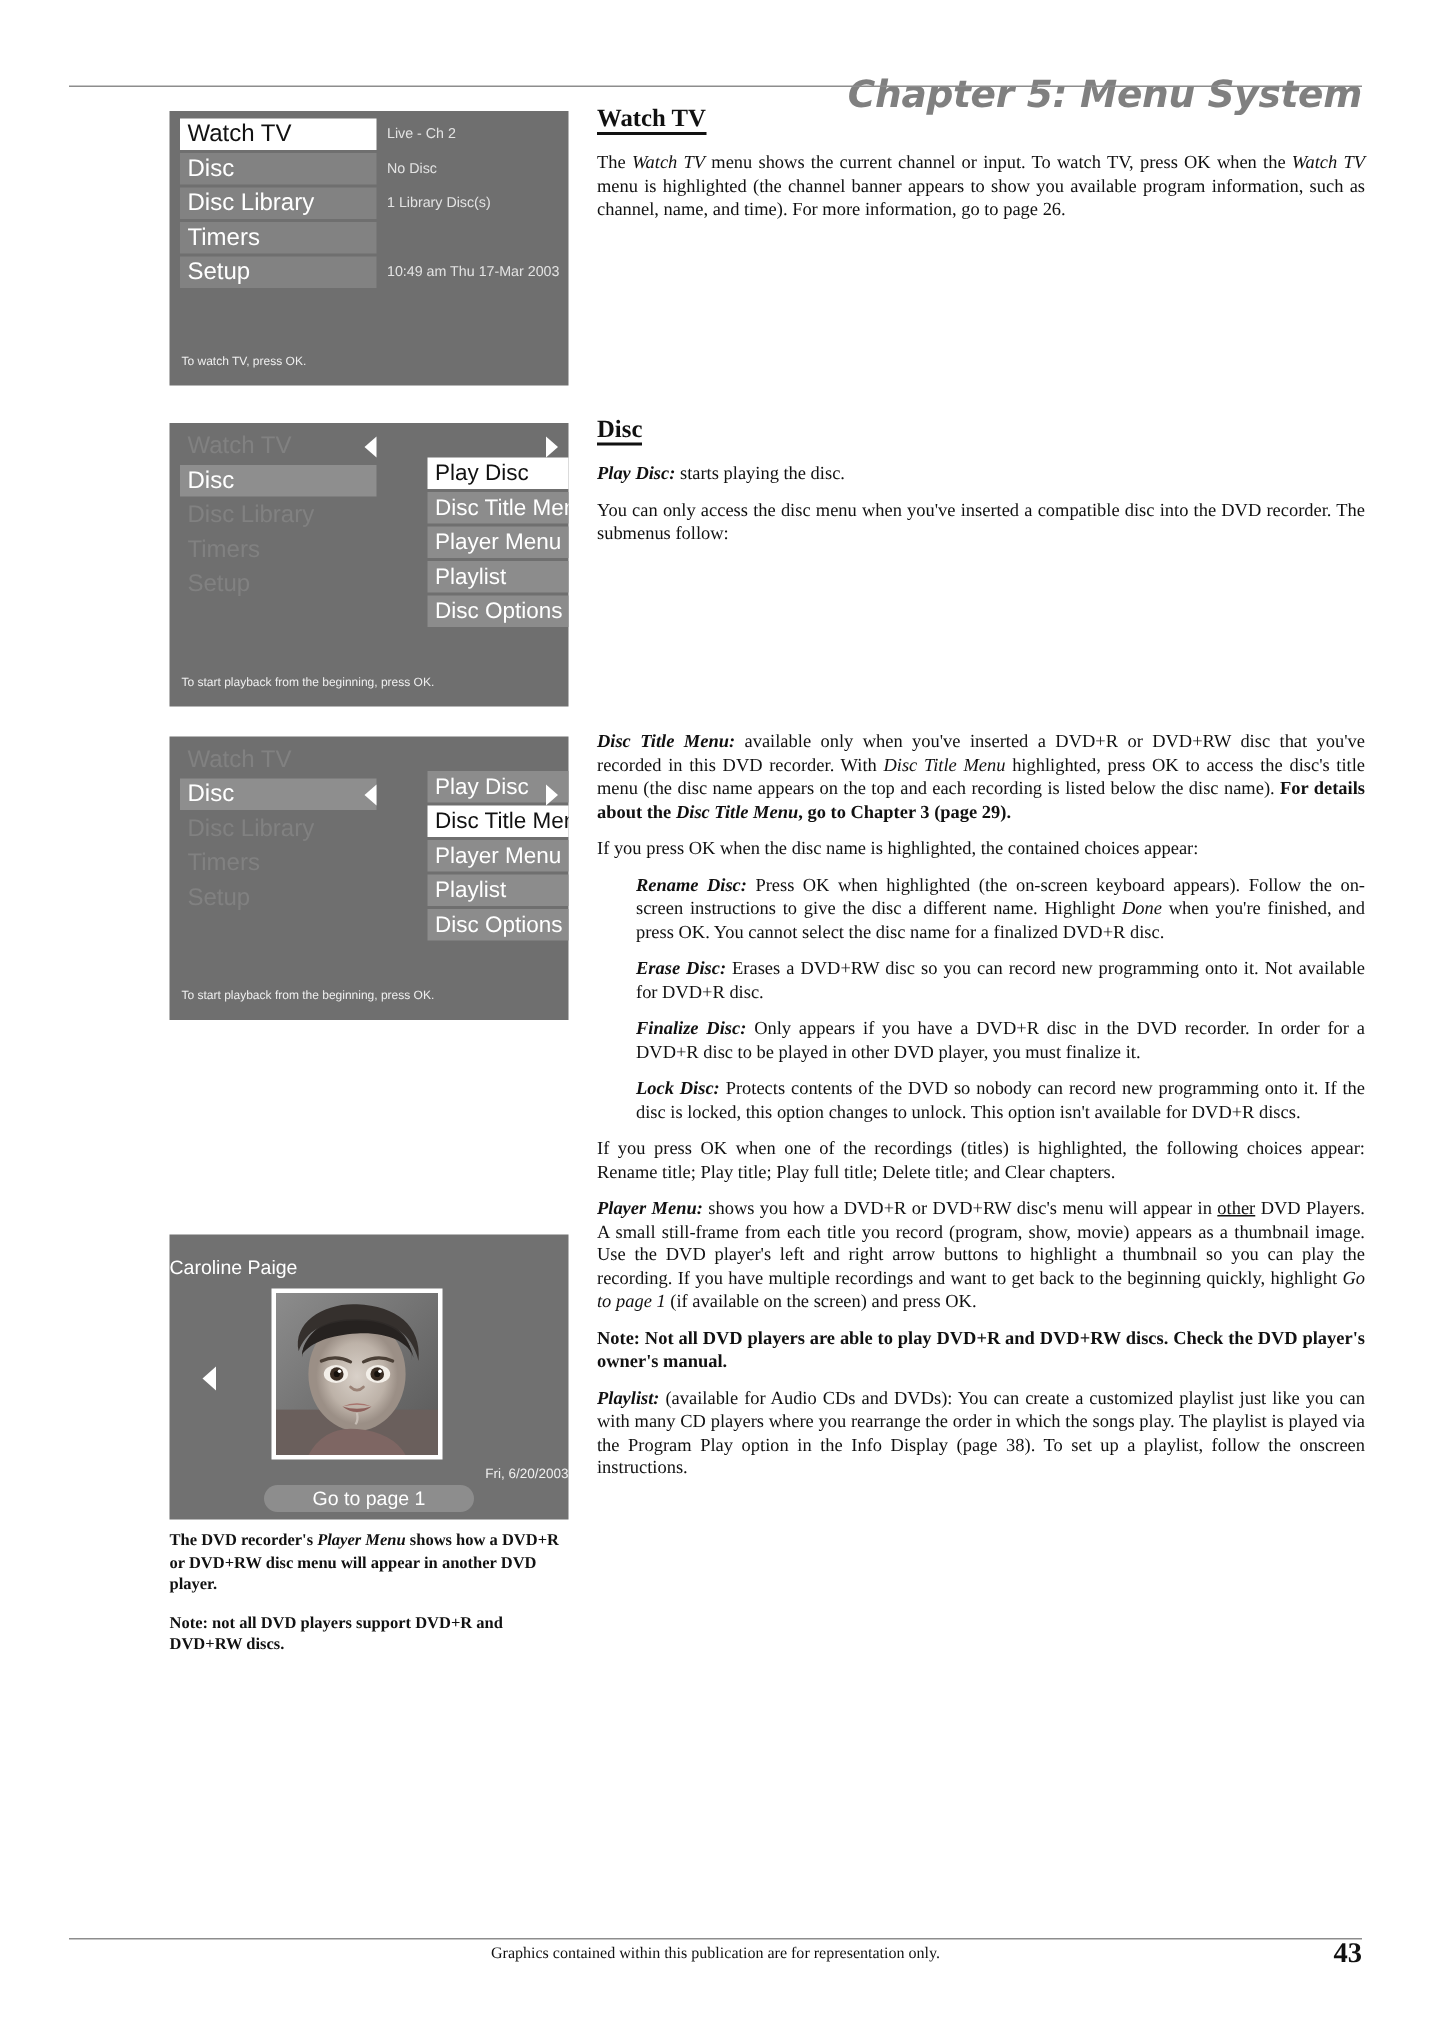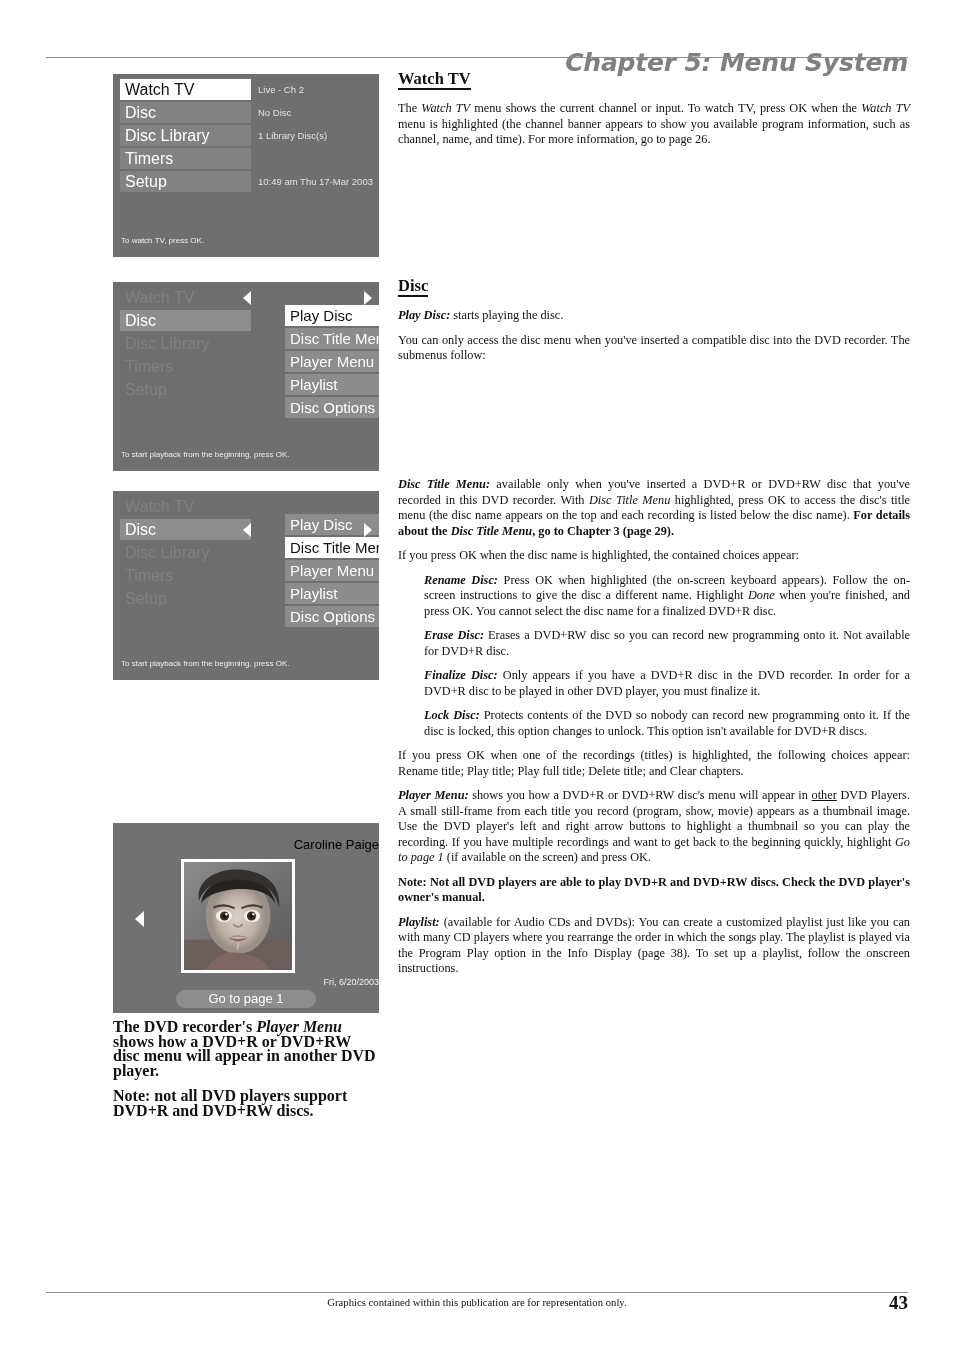--- a/index.html
+++ b/index.html
@@ -255,7 +255,7 @@
 
   .rcol-watchtv { top: 70px; }
   .rcol-disc    { top: 277px; }
-  .rcol-dtm     { top: 477px; }
+  .rcol-dtm     { top: 487px; }
 
   .indent { padding-left: 26px; }
 

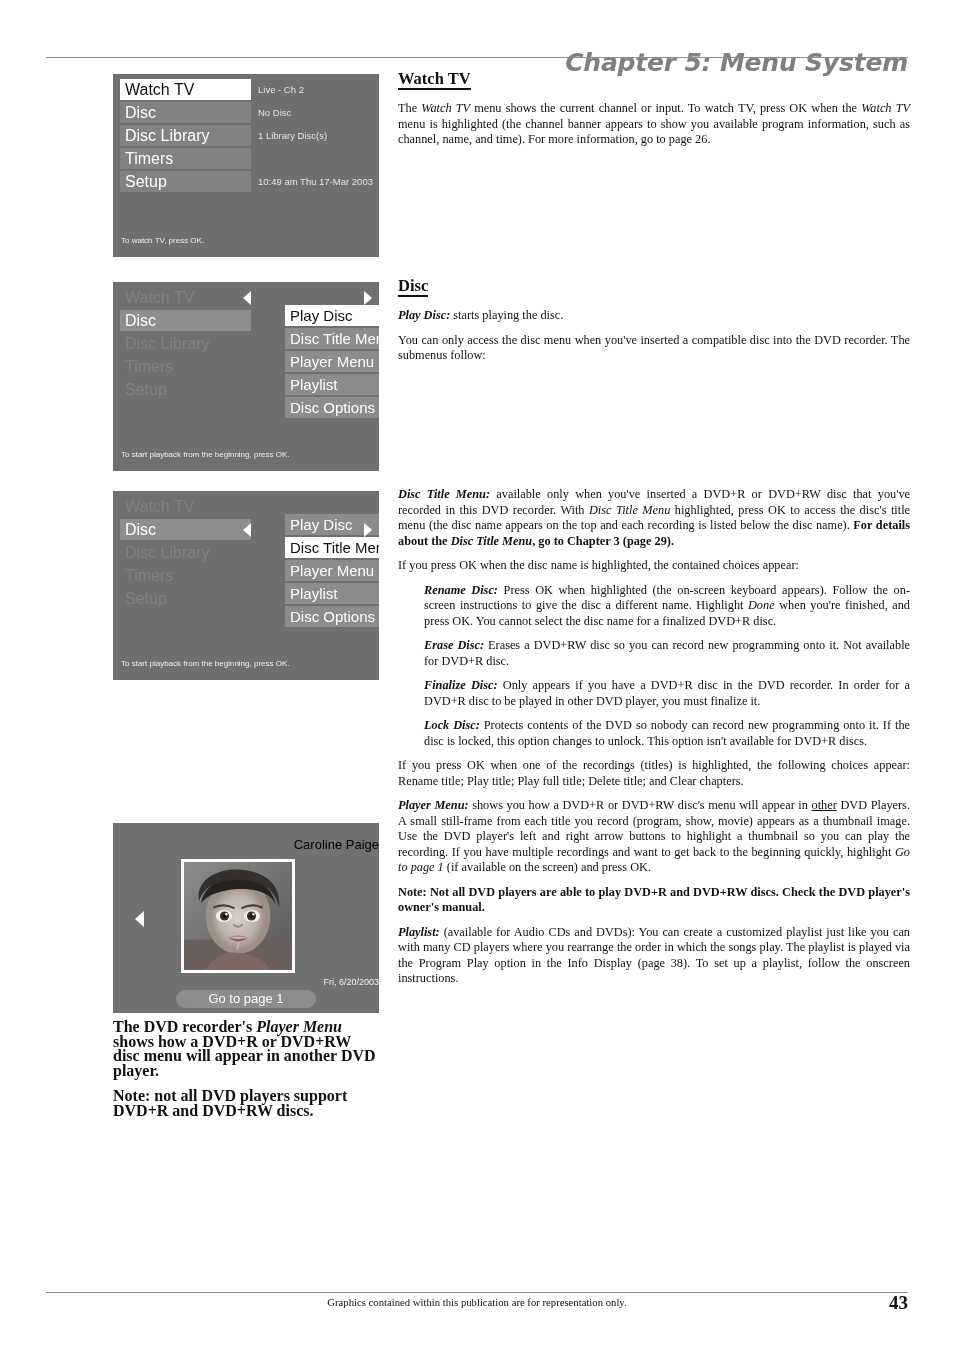--- a/index.html
+++ b/index.html
@@ -160,9 +160,9 @@
     top: 14px;
     left: 0;
     width: 100%;
-    text-align: right;
+    text-align: left;
     font-size: 13px;
-    color: #000000;
+    color: #ffffff;
   }
   .pm-thumb {
     position: absolute;

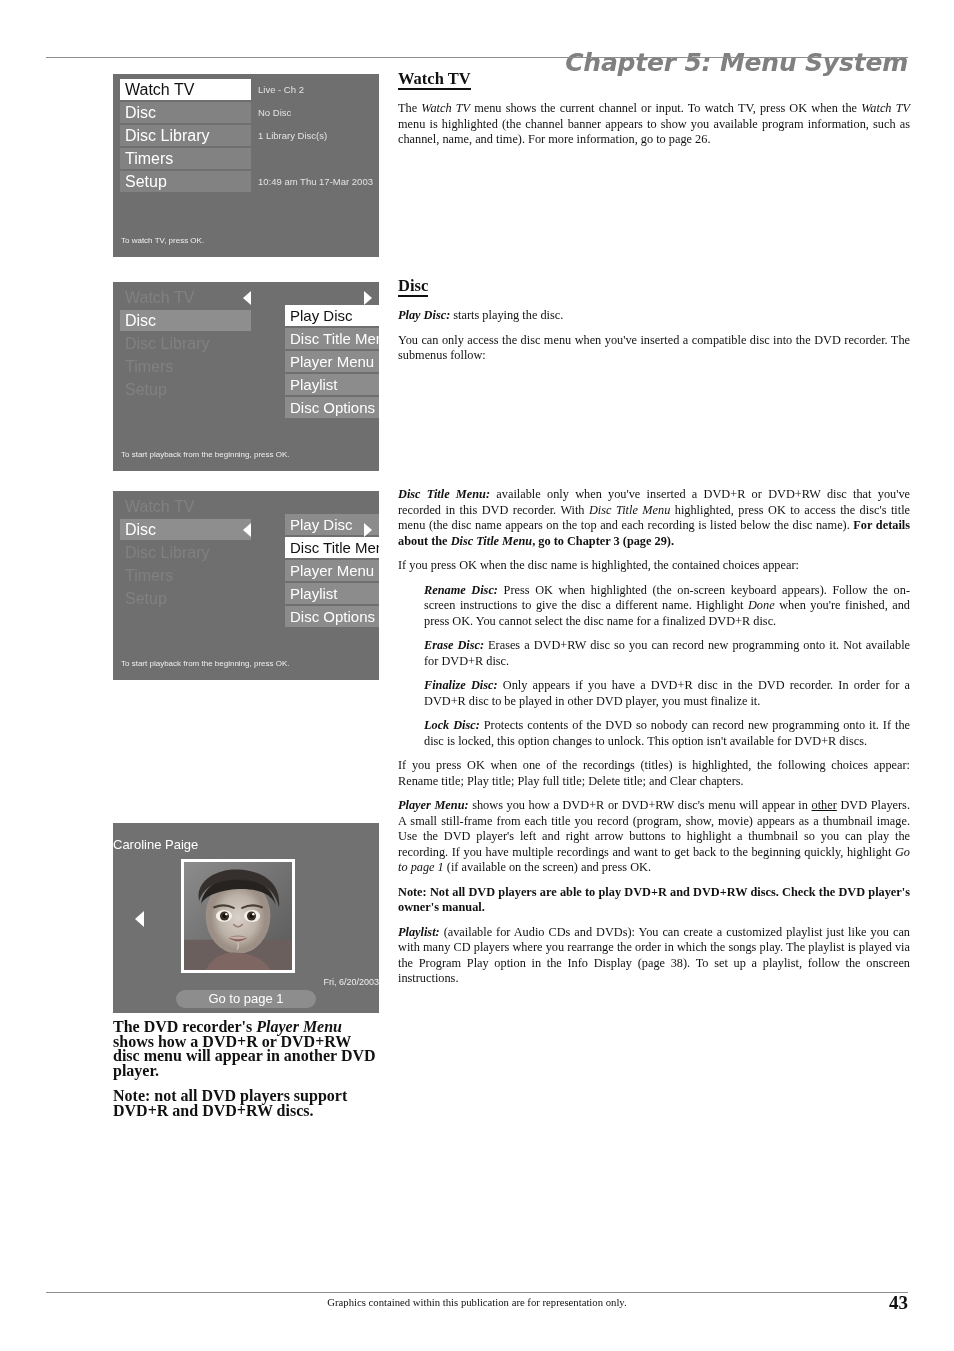--- a/index.html
+++ b/index.html
@@ -217,7 +217,7 @@
     width: 268px;
     font-family: "Liberation Serif", serif;
     font-weight: bold;
-    font-size: 16px;
+    font-size: 11px;
     line-height: 14.6px;
     color: #111;
   }

